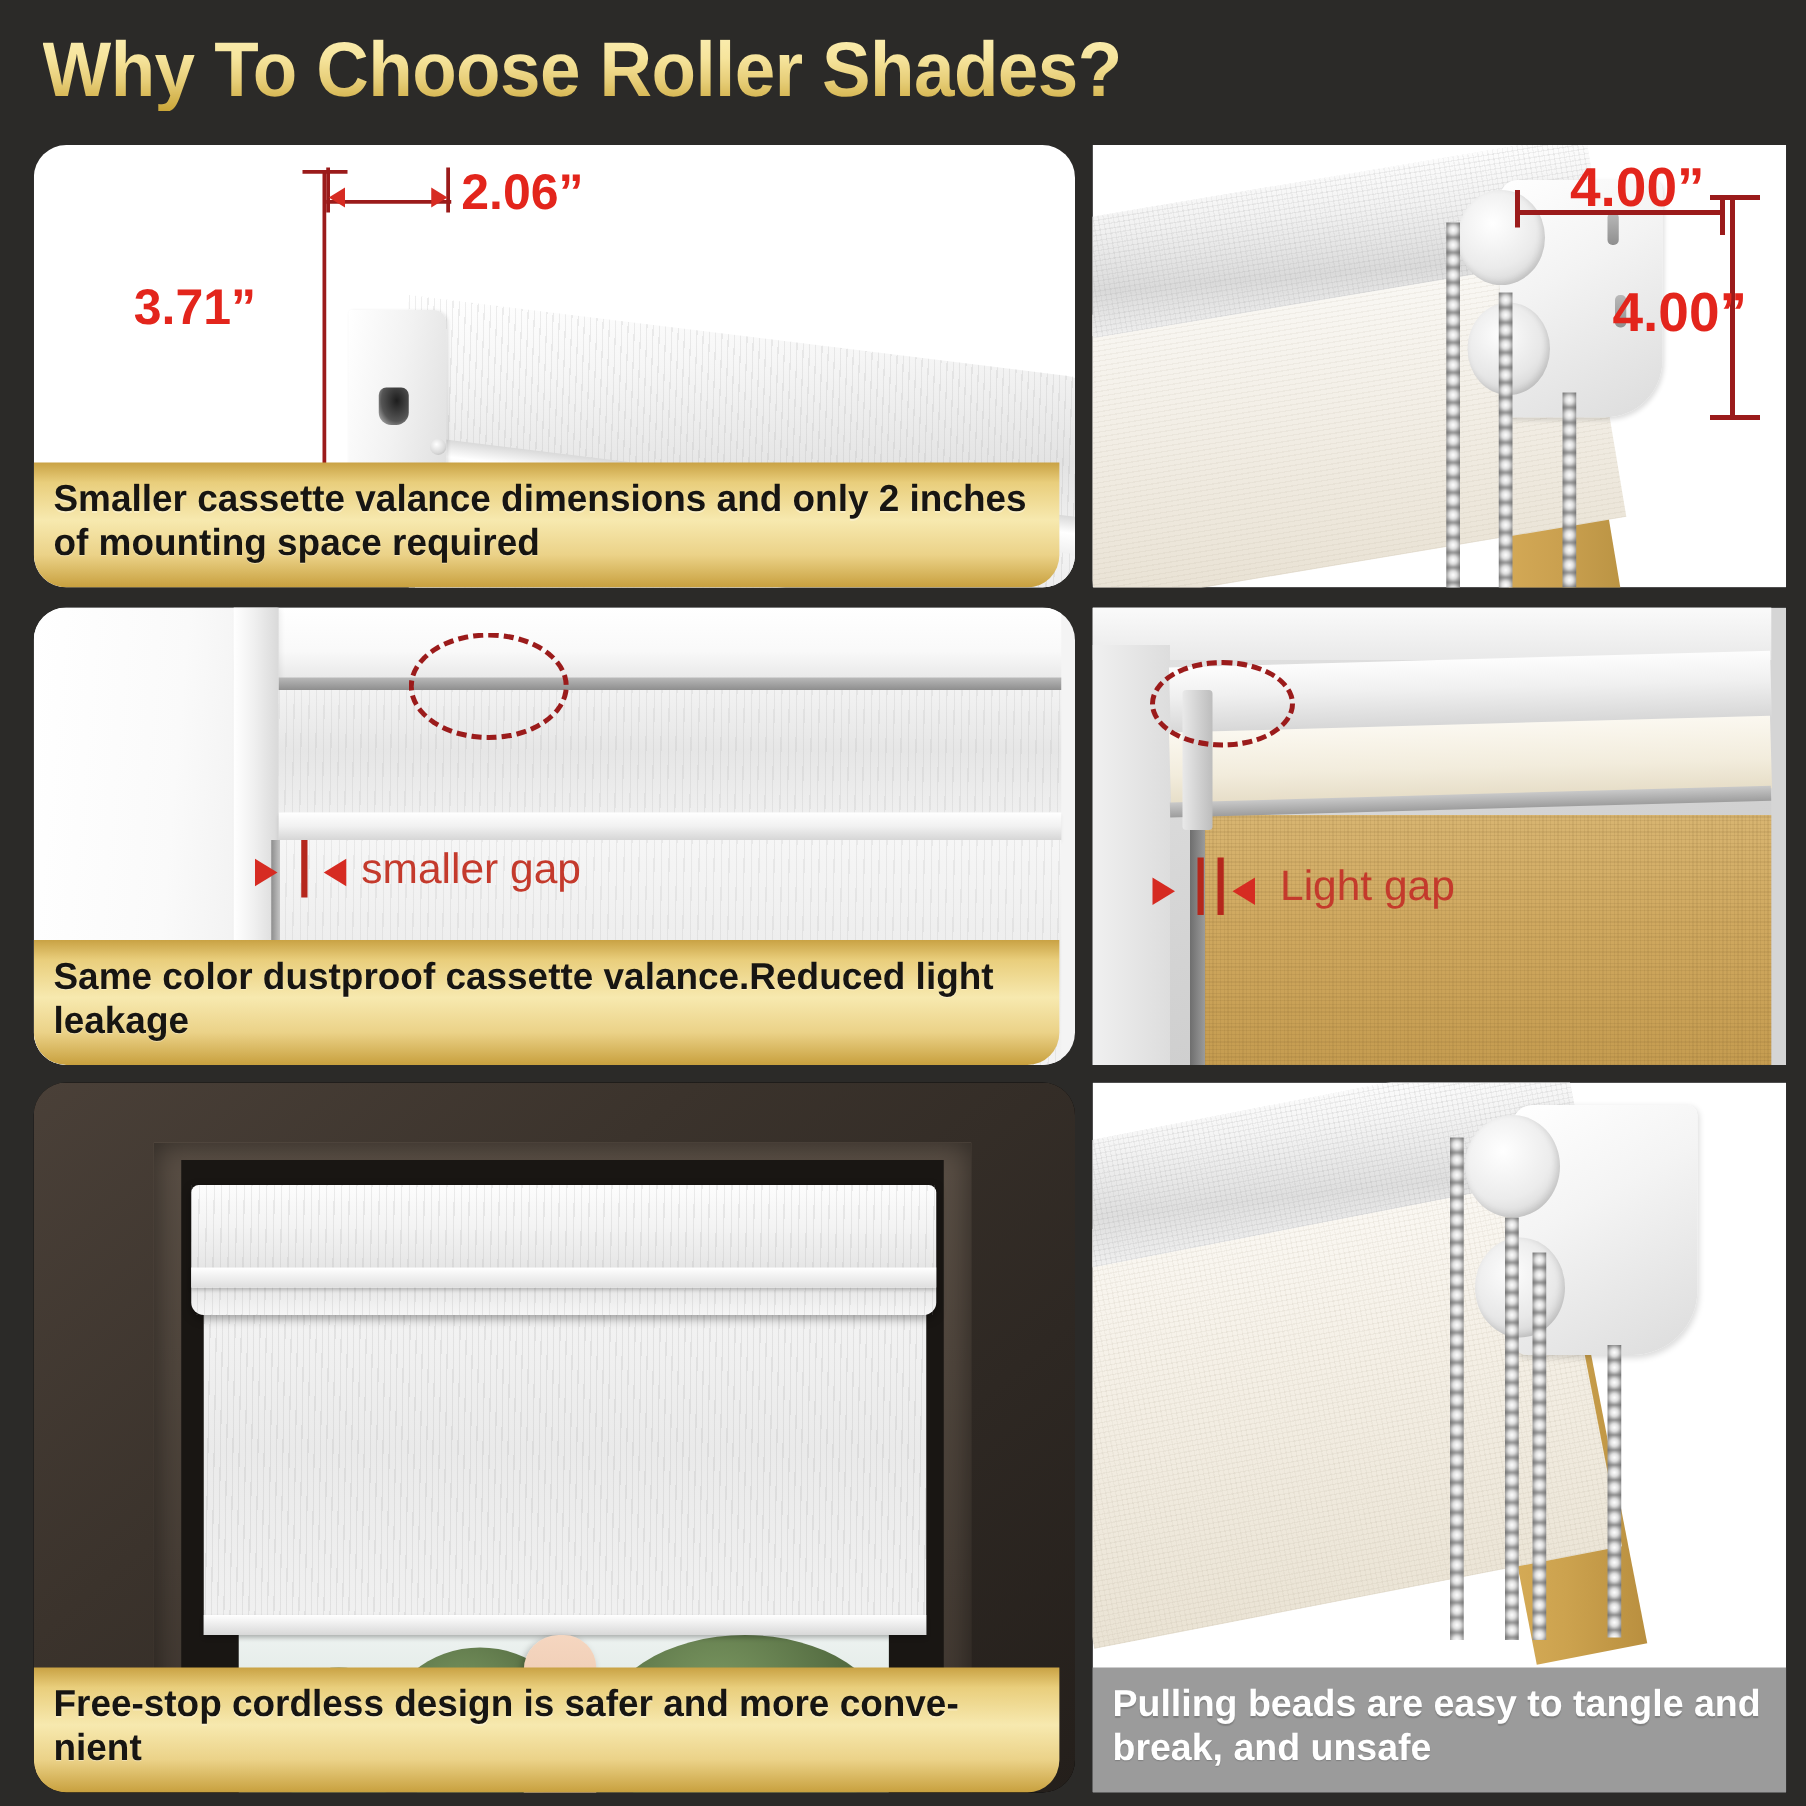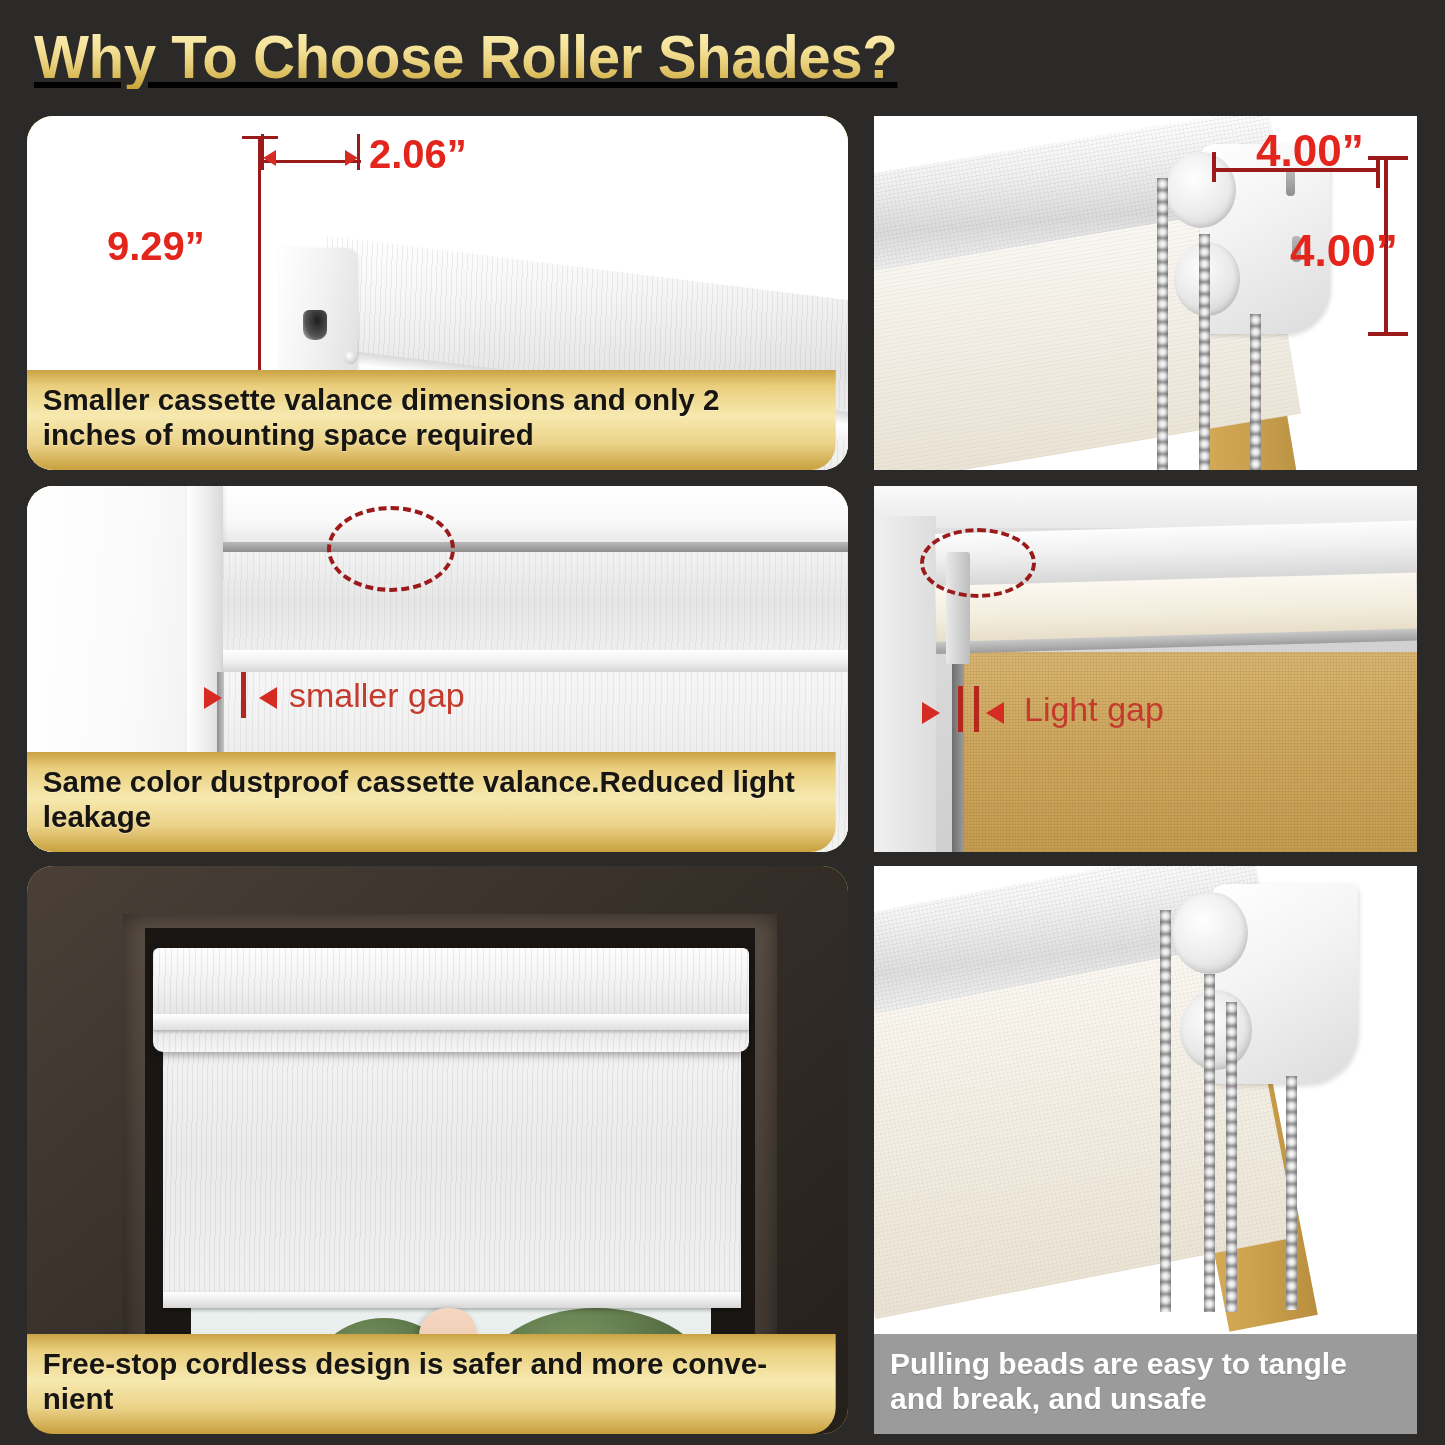--- a/index.html
+++ b/index.html
@@ -30,7 +30,6 @@
     height: 78px;
     display: flex;
     align-items: center;
-    text-decoration: underline;
   }
   .title-text {
     font-family: "Liberation Sans", sans-serif;

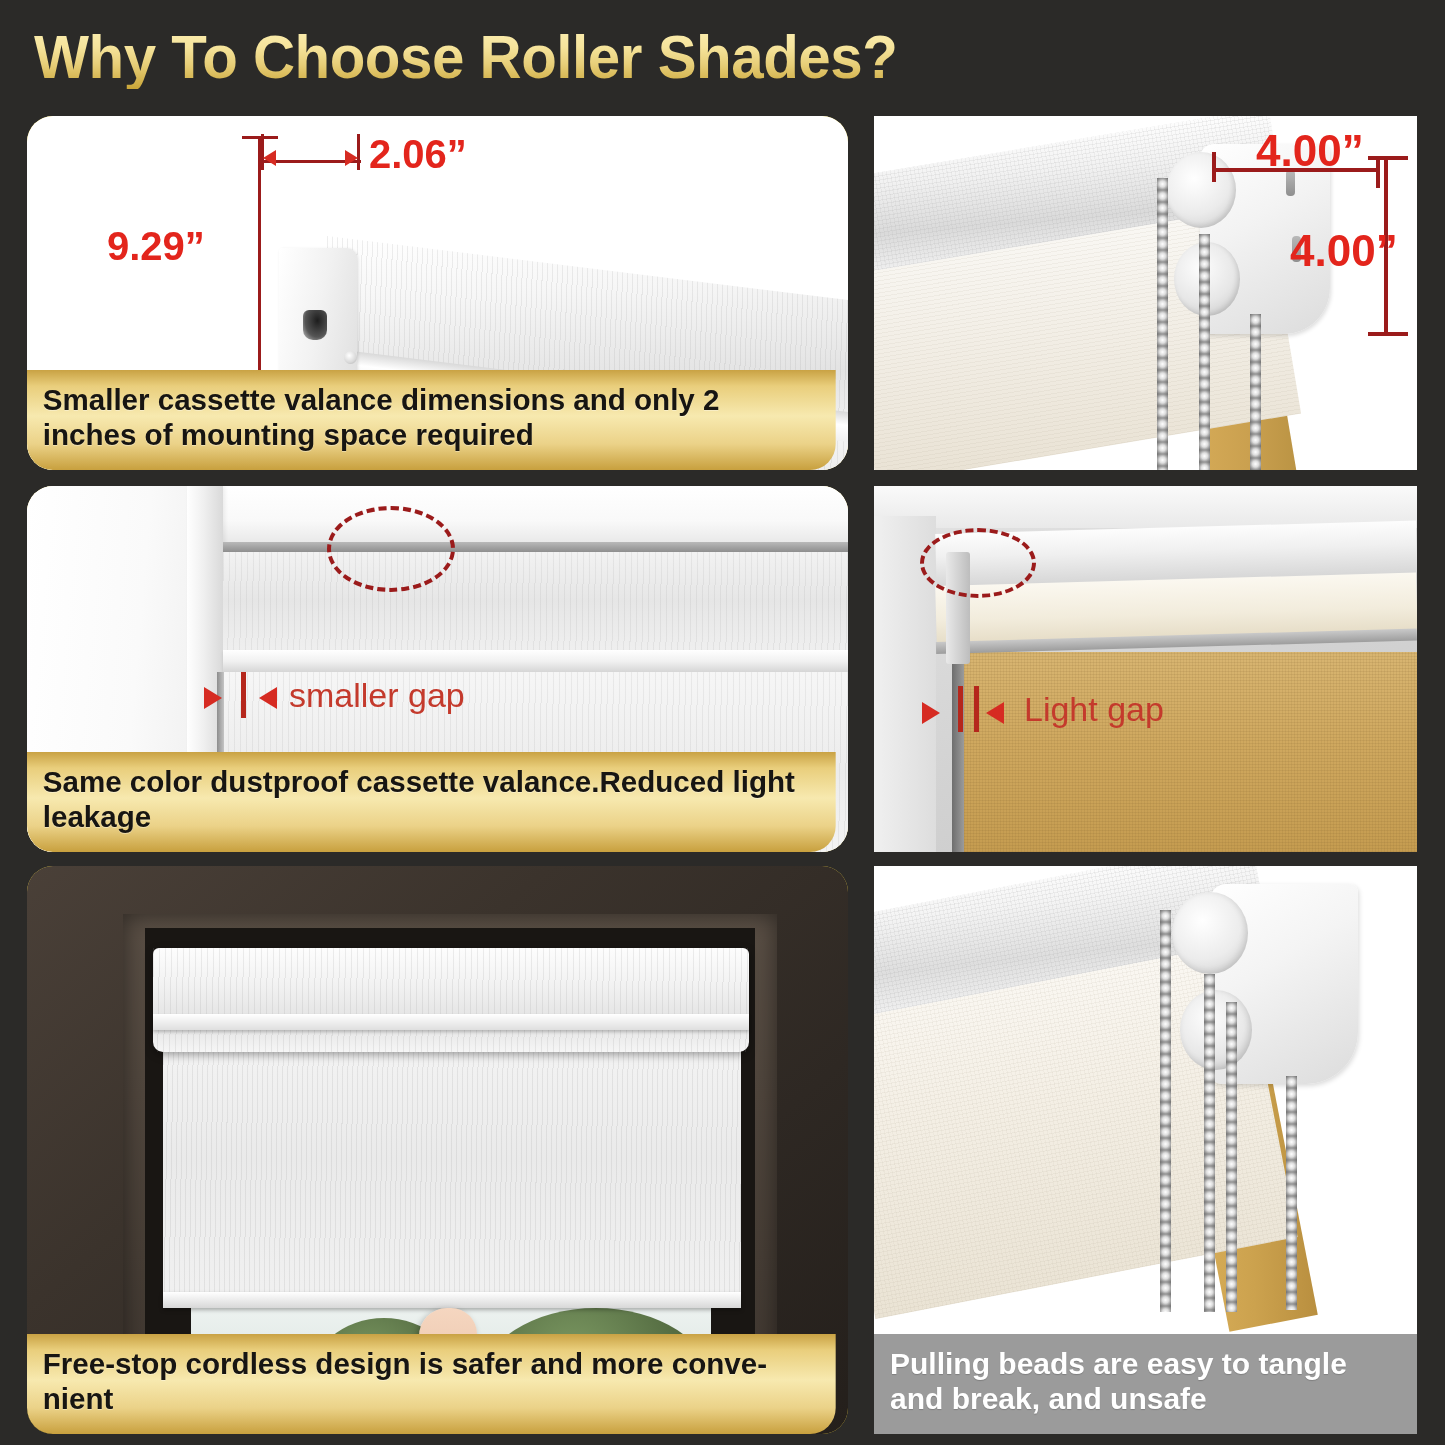--- a/index.html
+++ b/index.html
@@ -58,7 +58,8 @@
   .panel {
     position: absolute;
     overflow: hidden;
-    background: #fde047;
+    background: #000000;
+    padding-left: 12px;
   }
   .panel.left  { border-radius: 26px; }
   .panel.right { border-radius: 0; }

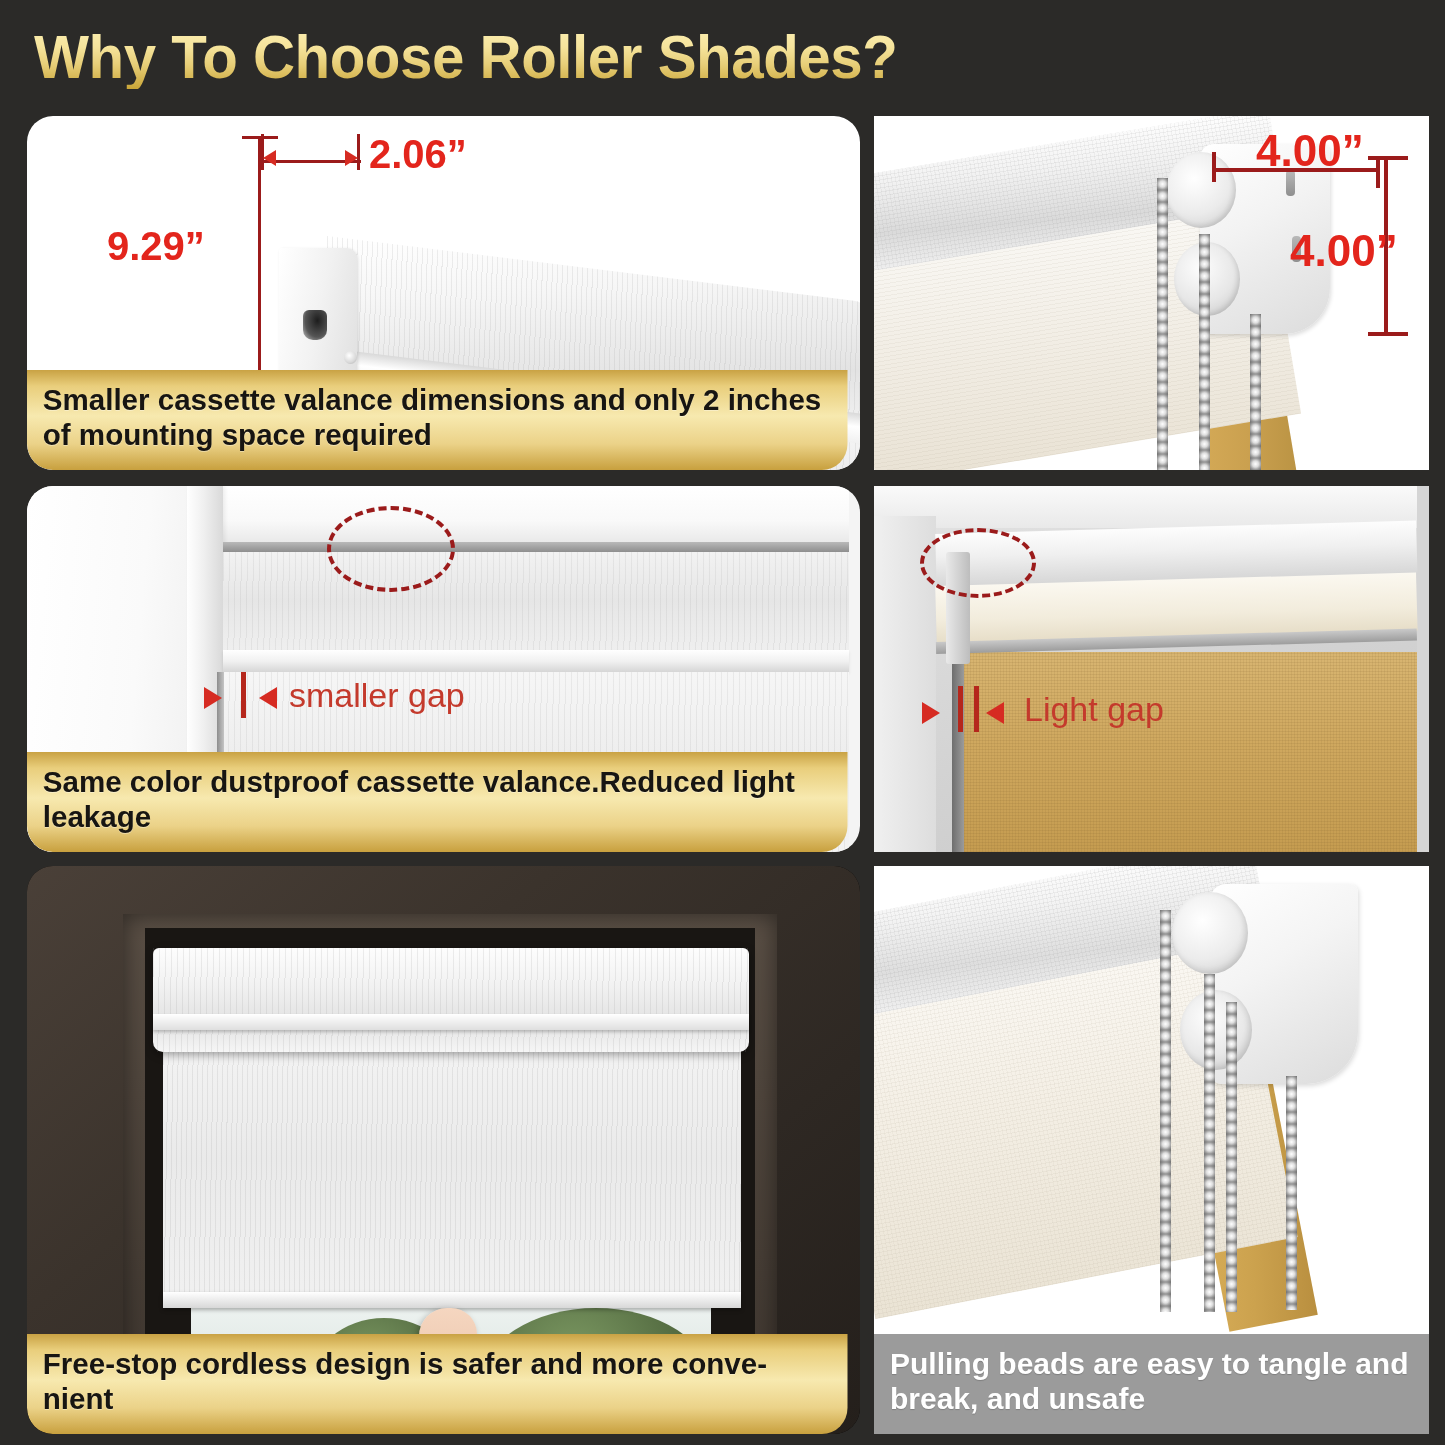--- a/index.html
+++ b/index.html
@@ -534,7 +534,7 @@
         <div class="dim-line dim-v" style="left:231px; top:20px; height:300px;"></div>
         <div class="tick-h" style="left:215px; top:20px; width:36px;"></div>
         <div class="tick-h" style="left:215px; top:317px; width:36px;"></div>
-        <div class="dim-label" style="left:80px; top:108px; font-size:40px;">9.29”</div>
+        <div class="dim-label" style="left:80px; top:108px; font-size:40px;">3.71”</div>
       </div>
       <div class="cap gold h2">Smaller cassette valance dimensions and only 2 inches of mounting space required</div>
     </div>

